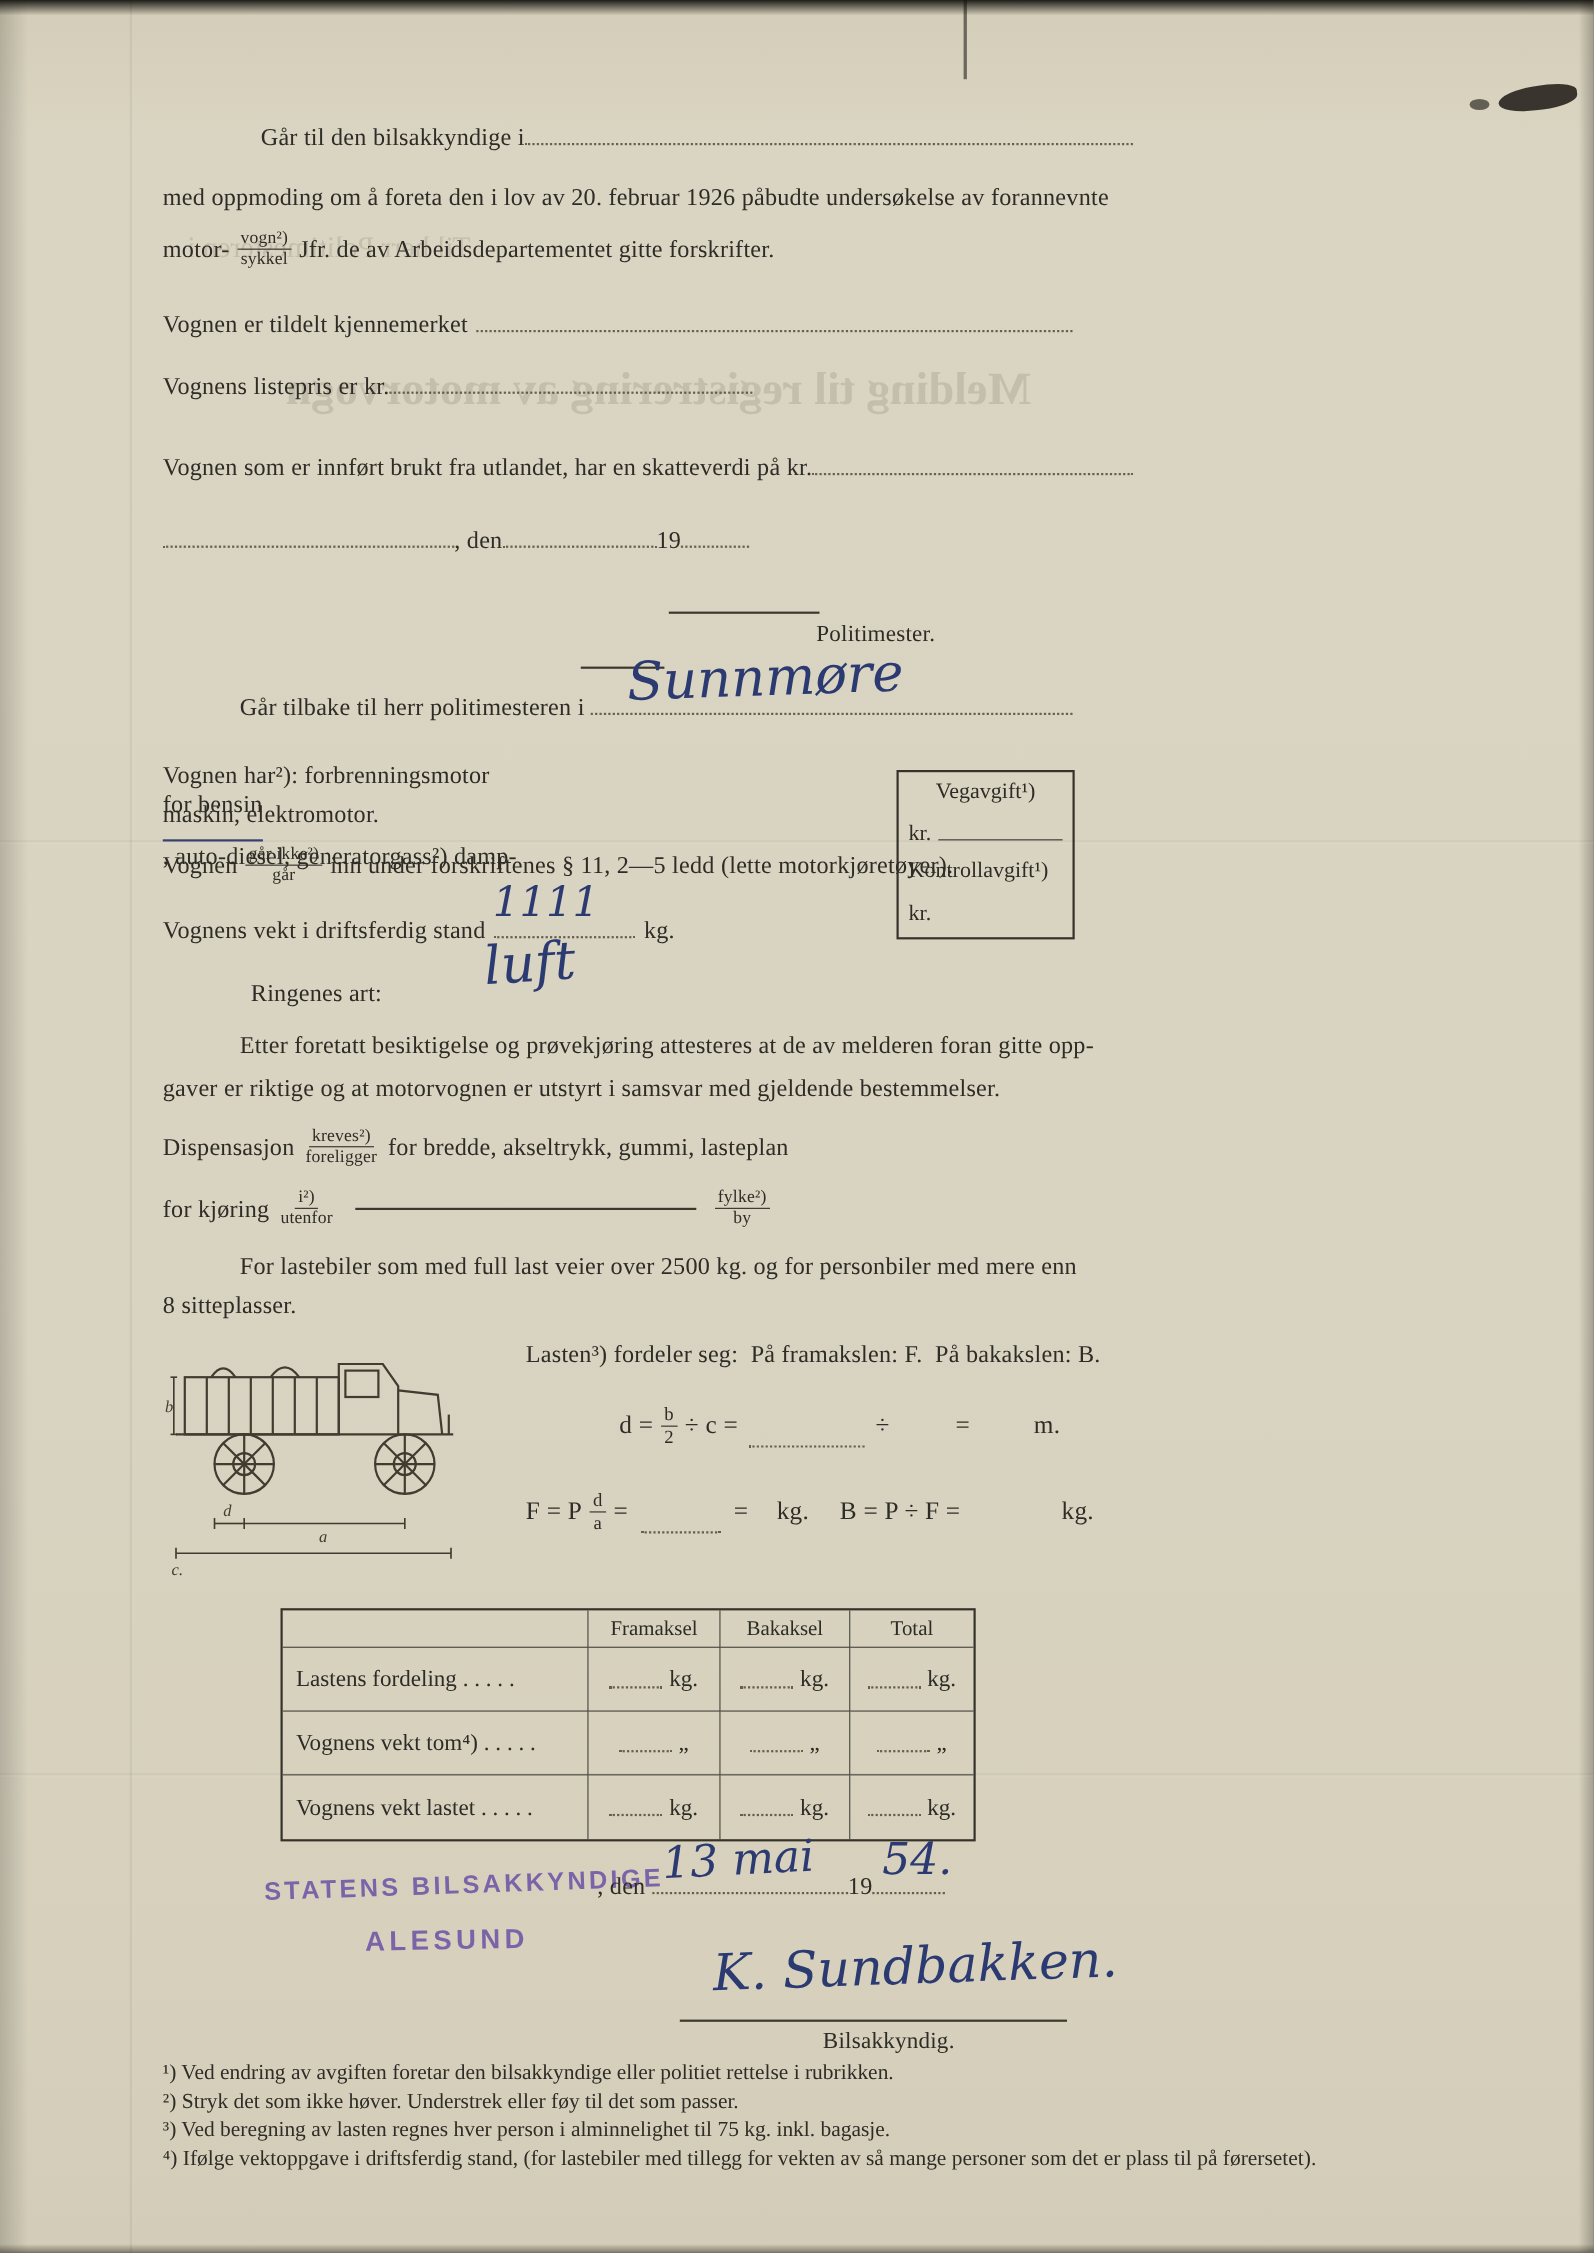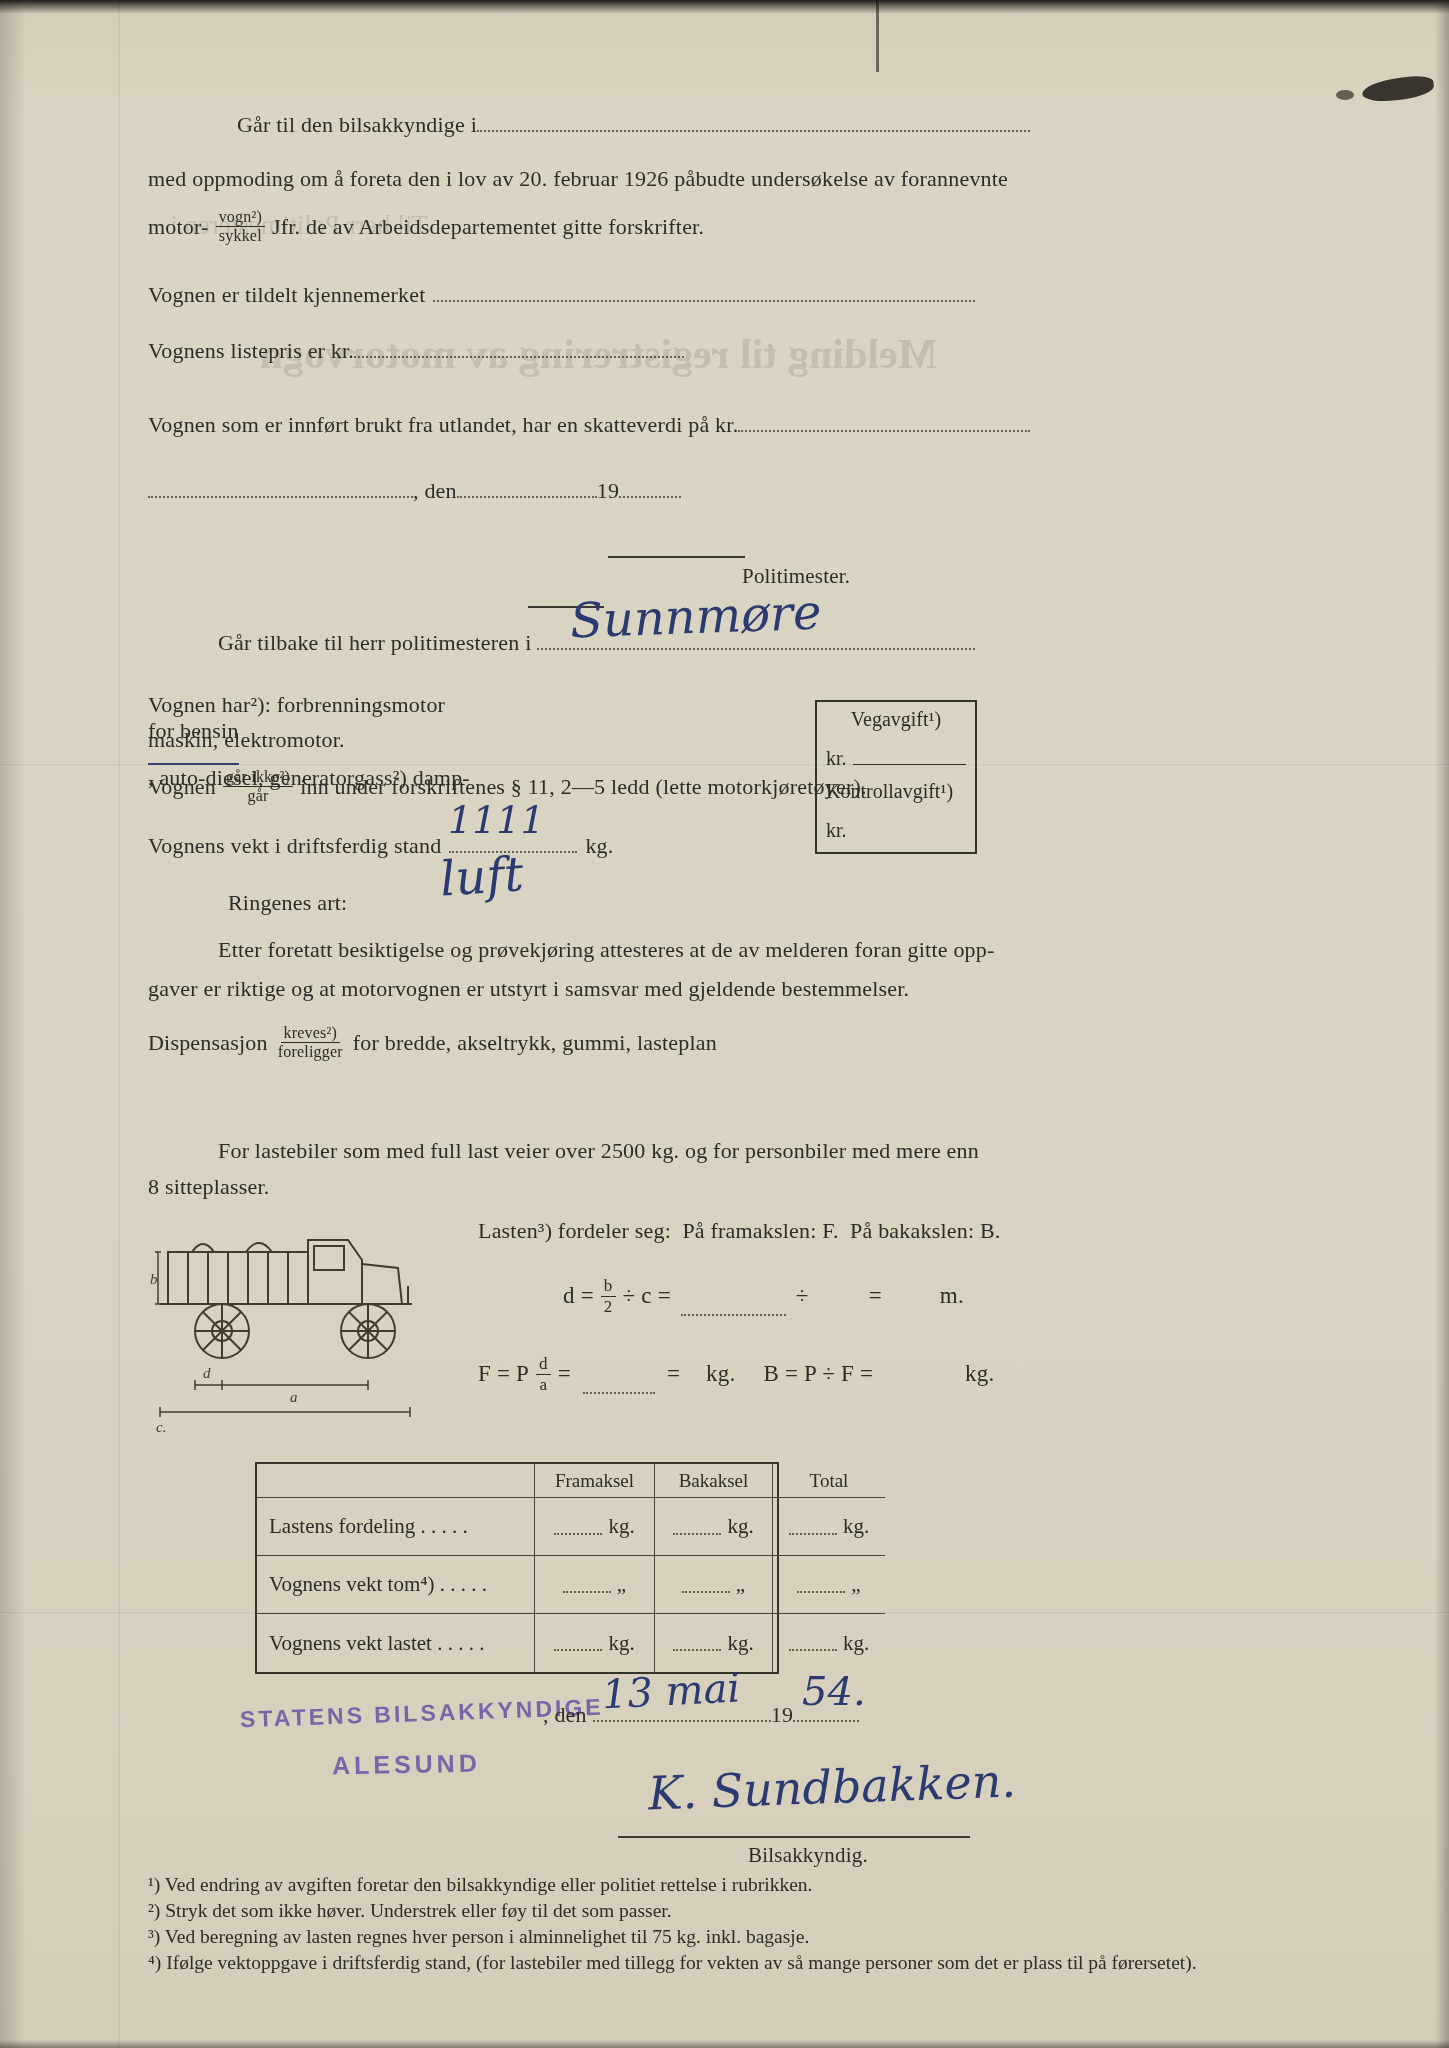--- a/index.html
+++ b/index.html
@@ -208,6 +208,18 @@
     <span>for bredde, akseltrykk, gummi, lasteplan</span>
   </div>
 
+  <div class="line mid" style="left:148px; top:1080px;">
+    <span>for kjøring</span>
+    <span class="frac">
+      <span class="ftop">i²)</span>
+      <span class="fbot">utenfor</span>
+    </span>
+    <span class="midrule" style="width:310px;"></span>
+    <span class="frac">
+      <span class="ftop">fylke²)</span>
+      <span class="fbot">by</span>
+    </span>
+  </div>
 
   <div class="line" style="left:218px; top:1138px;">
     <span>For lastebiler som med full last veier over 2500 kg. og for personbiler med mere enn</span>

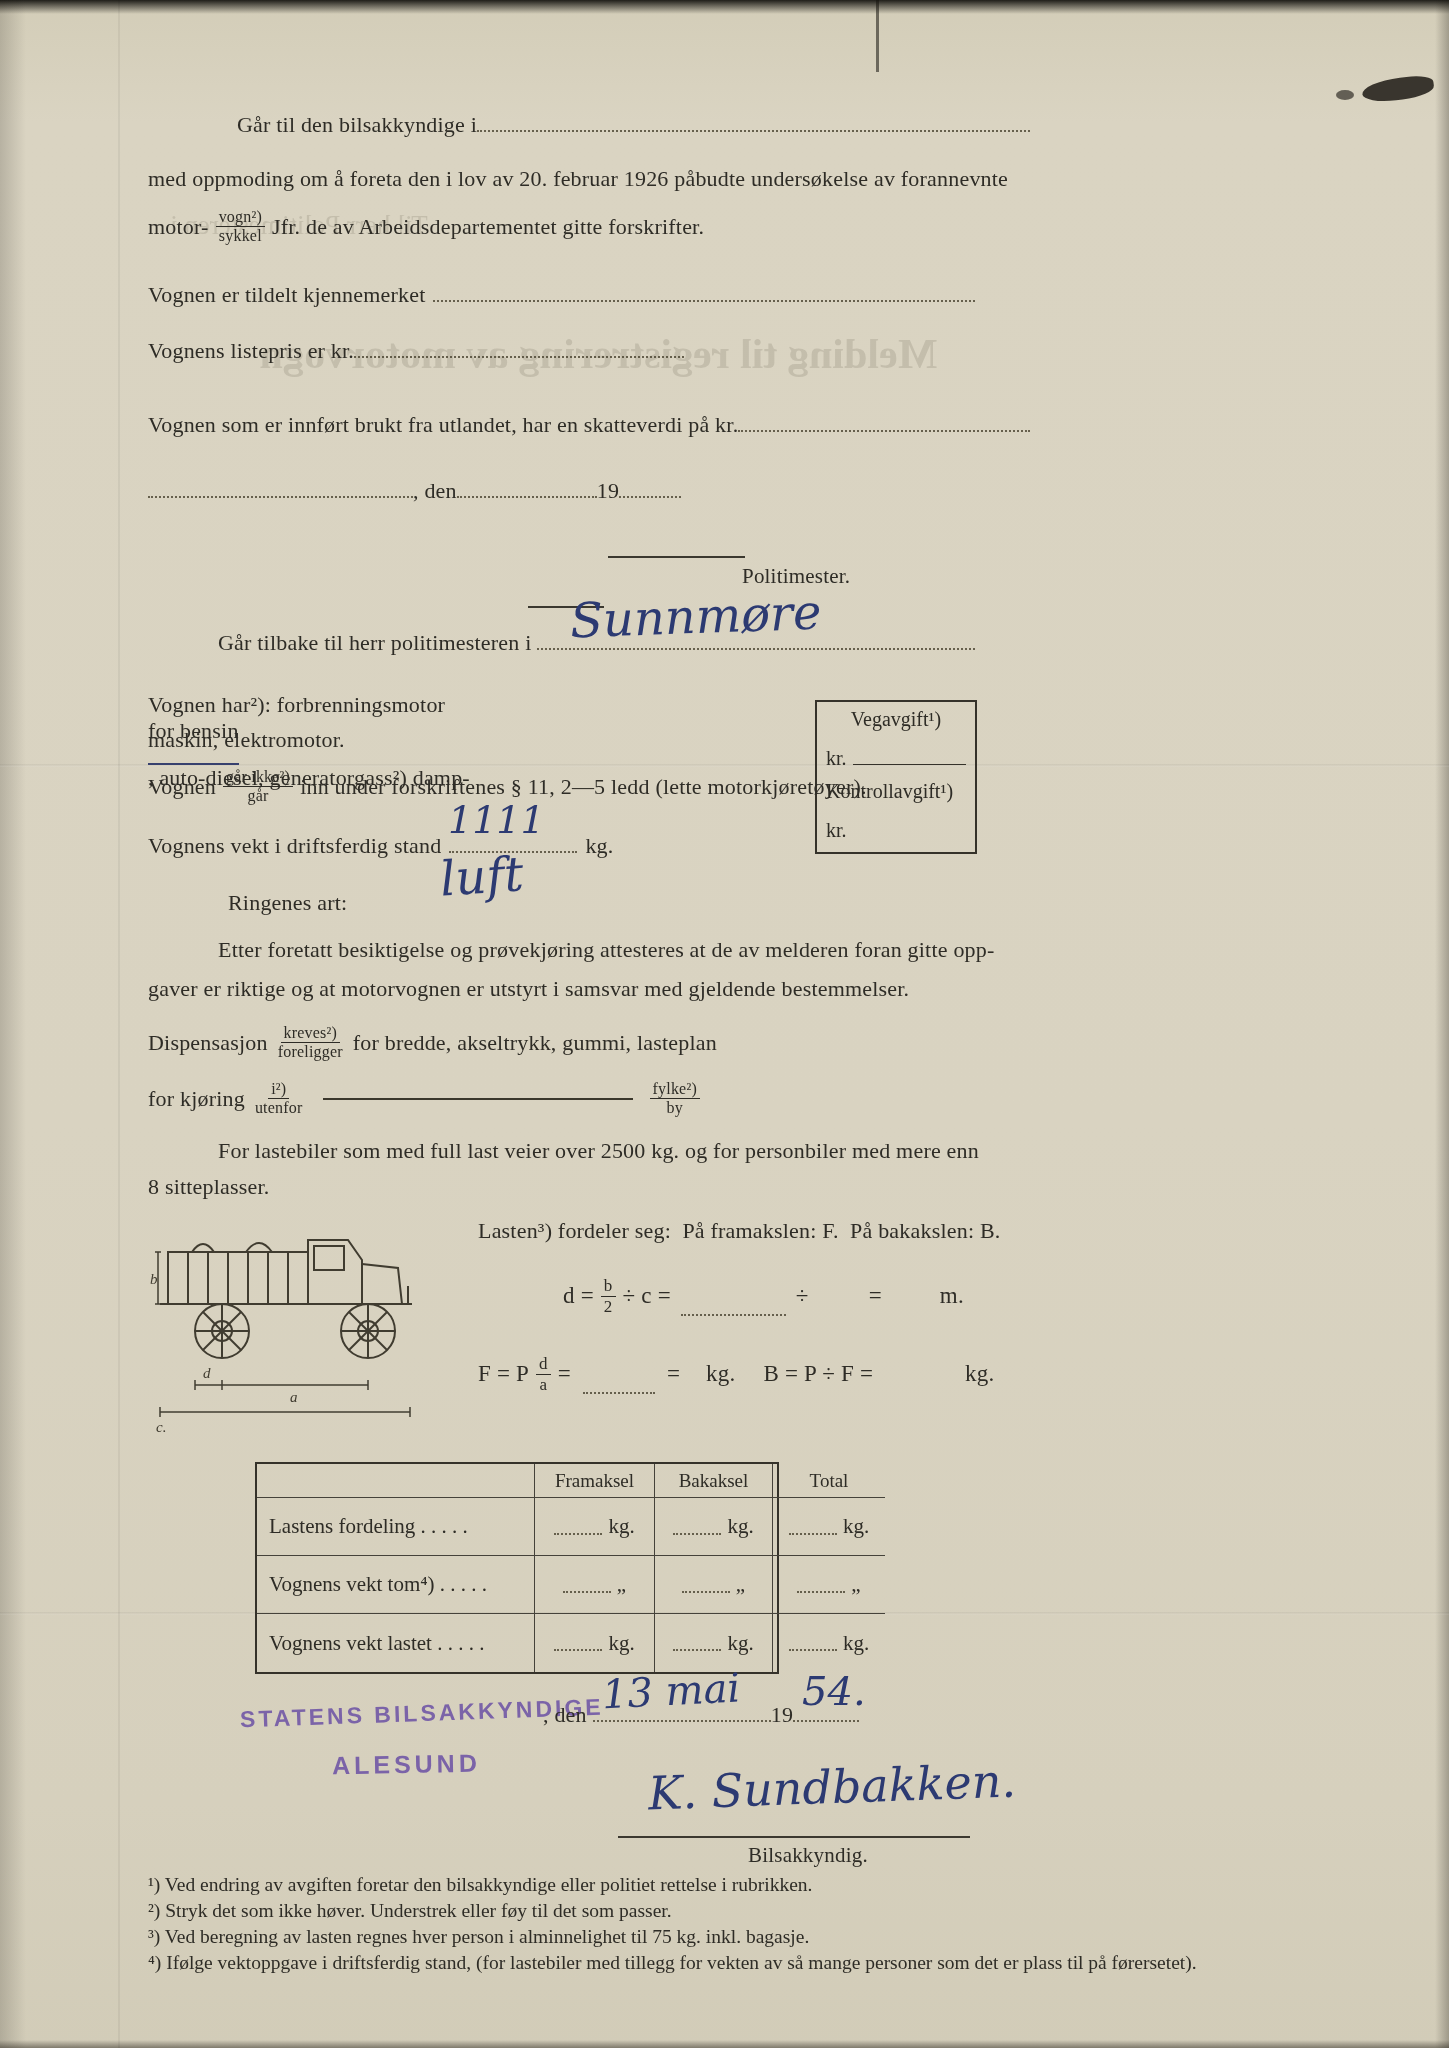--- a/index.html
+++ b/index.html
@@ -57,7 +57,7 @@
   .stamp { position:absolute; font-family:"Liberation Sans", sans-serif; font-weight:bold;
     color:#6f55a6; opacity:.88; white-space:nowrap; }
 
-  .vtable { position:absolute; left:255px; top:1462px; width:524px;
+  .vtable { position:absolute; left:255px; top:1462px; width:632px;
     border:2.5px solid #35322a; box-sizing:border-box; display:grid;
     grid-template-columns:278px 120px 118px 112px; font-size:21px; }
   .vtable .cell { border-right:1.5px solid #45423a; border-bottom:1.5px solid #45423a;

